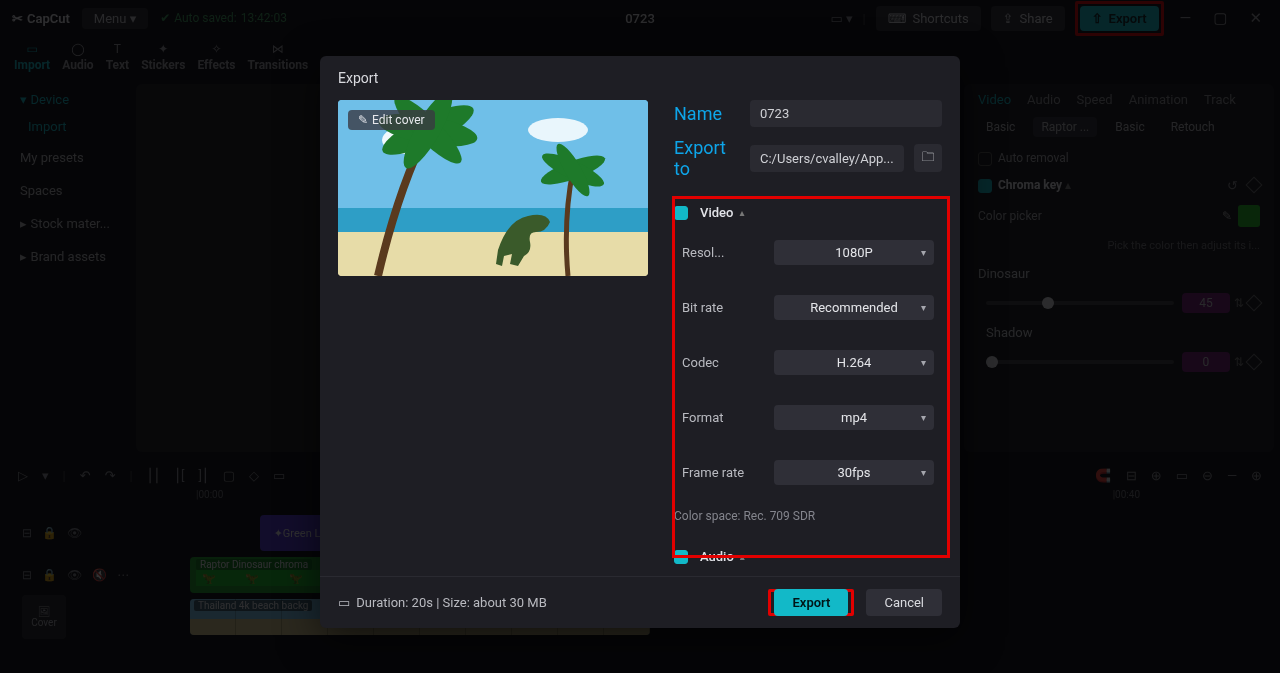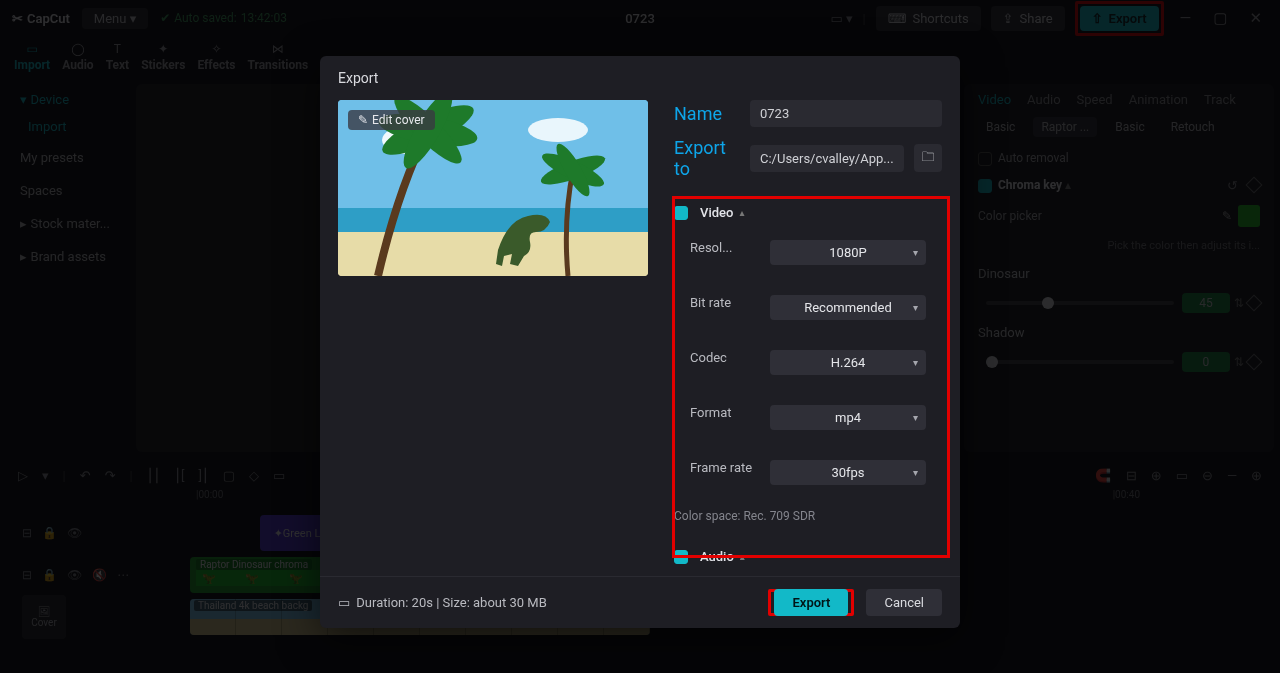--- a/index.html
+++ b/index.html
@@ -71,7 +71,7 @@
 .sec{ display:flex; align-items:center; gap:6px; color:#e2e3e8; font-size:13px; font-weight:500; margin-top:6px;}
 .video-settings{ position:relative; padding:8px 10px 8px 4px; margin-top:2px;}
 .video-settings.highlight{ border:3px solid #e20000; position:absolute; left:672px; top:194px; width:278px; height:362px; pointer-events:none;}
-.srow{ display:flex; justify-content:space-between; margin:10px 16px;}
+.srow{ display:flex; align-items:center; justify-content:space-between; margin:10px 8px;}
 .slab{ color:#b9bac0; font-size:13px; width:80px;}
 .sel{ flex:1; background:#2f2f37; border-radius:4px; padding:5px 10px; color:#e4e5e9; font-size:13px; display:flex; align-items:center; justify-content:center; position:relative; max-width:160px;}
 .sel::after{ content:"▾"; position:absolute; right:8px; color:#a5a6ad; font-size:10px;}

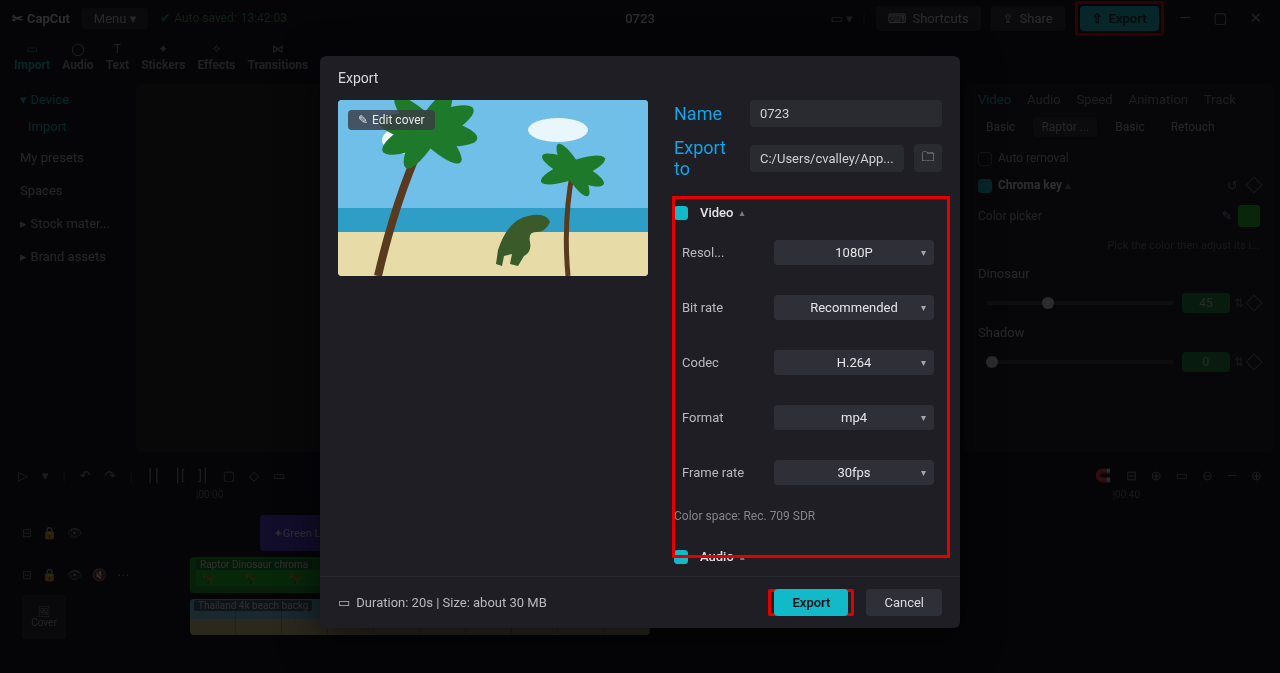--- a/index.html
+++ b/index.html
@@ -38,7 +38,7 @@
 .swatch{ width:22px; height:22px; background:#1fbf25; border-radius:3px; display:inline-block;}
 .slider{ height:4px; background:#3a3a42; border-radius:2px; position:relative; flex:1; margin:0 8px;}
 .thumb{ width:12px; height:12px; background:#d9dadf; border-radius:50%; position:absolute; top:-4px;}
-.numbox{ background:#15803d; padding:3px 10px; border-radius:4px; color:#c9cace; font-size:12px; min-width:48px; text-align:center;}
+.numbox{ background:#701a75; padding:3px 10px; border-radius:4px; color:#c9cace; font-size:12px; min-width:48px; text-align:center;}
 .diamond{ width:12px; height:12px; border:1.5px solid #6c6c74; transform:rotate(45deg);}
 .reset{ color:#81818a; font-size:13px;}
 .timeline-wrap{ padding:4px 10px;}

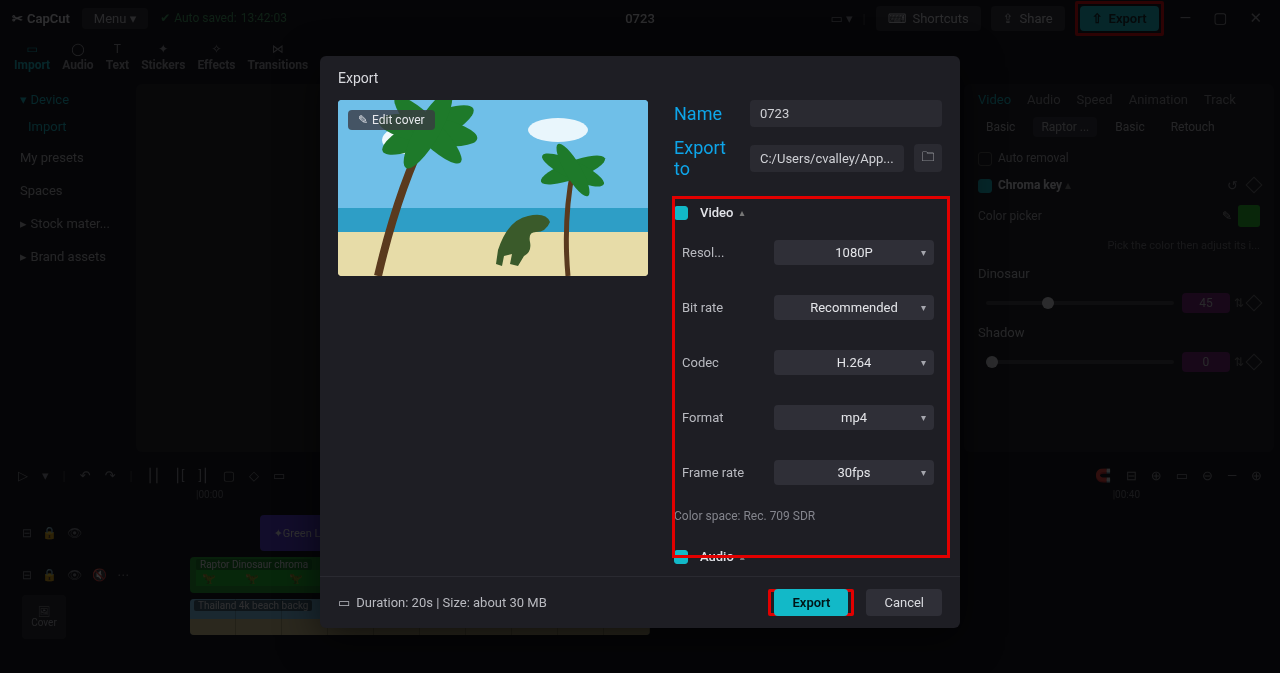--- a/index.html
+++ b/index.html
@@ -175,7 +175,7 @@
           <span style="color:#777;padding:0 4px;">⇅</span>
         <span class="diamond"></span>
       </div>
-      <div style="margin-top:10px;color:#bfc0c6;">Shadow</div>
+      <div style="margin-top:10px;color:#bfc0c6;margin-left:8px;">Shadow</div>
       <div class="field-row">
         <div class="slider">
             <div class="thumb" style="left:0;"></div>

